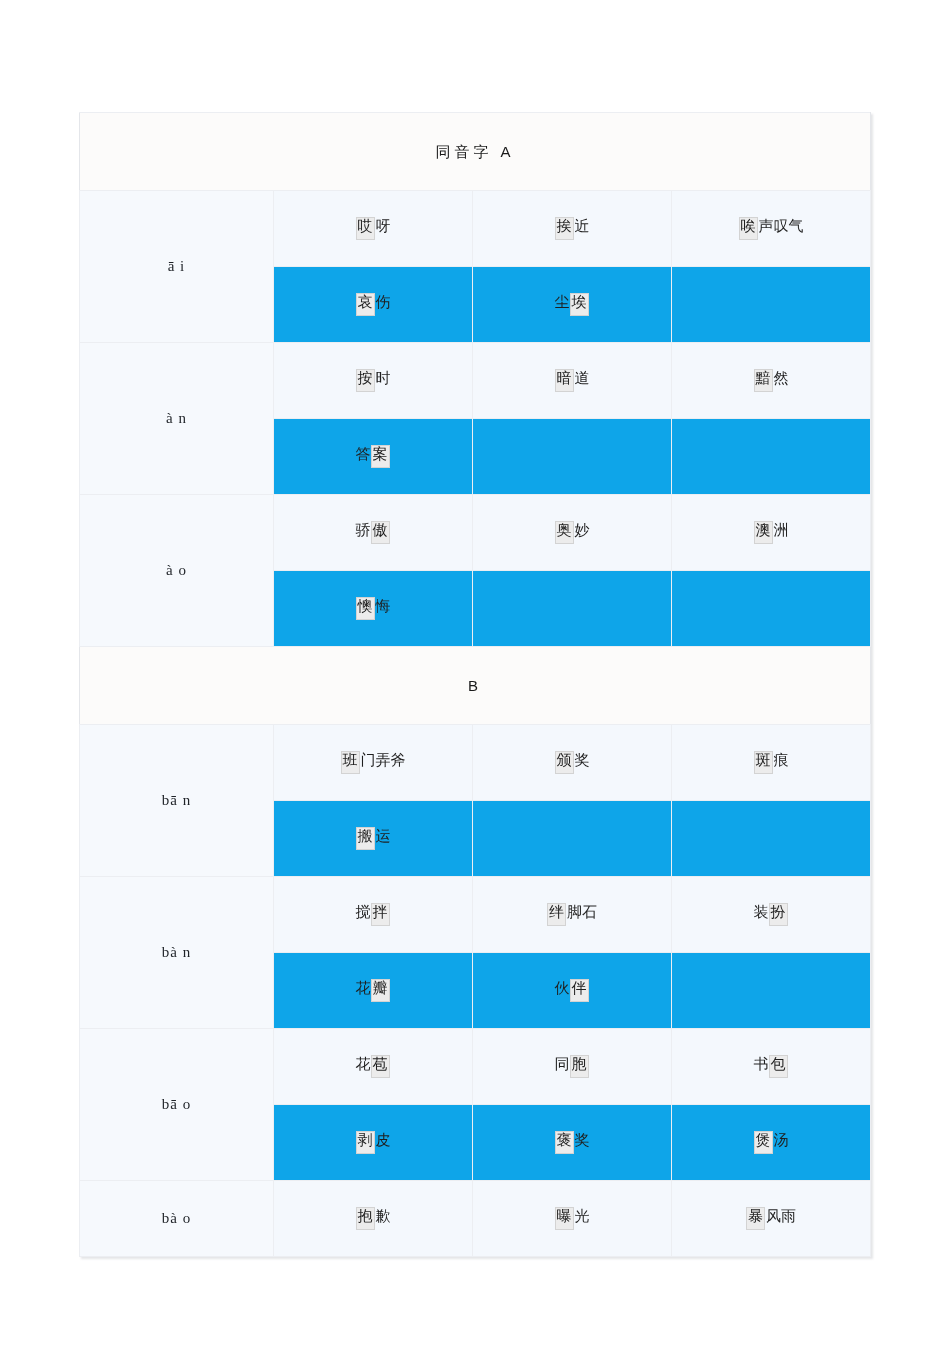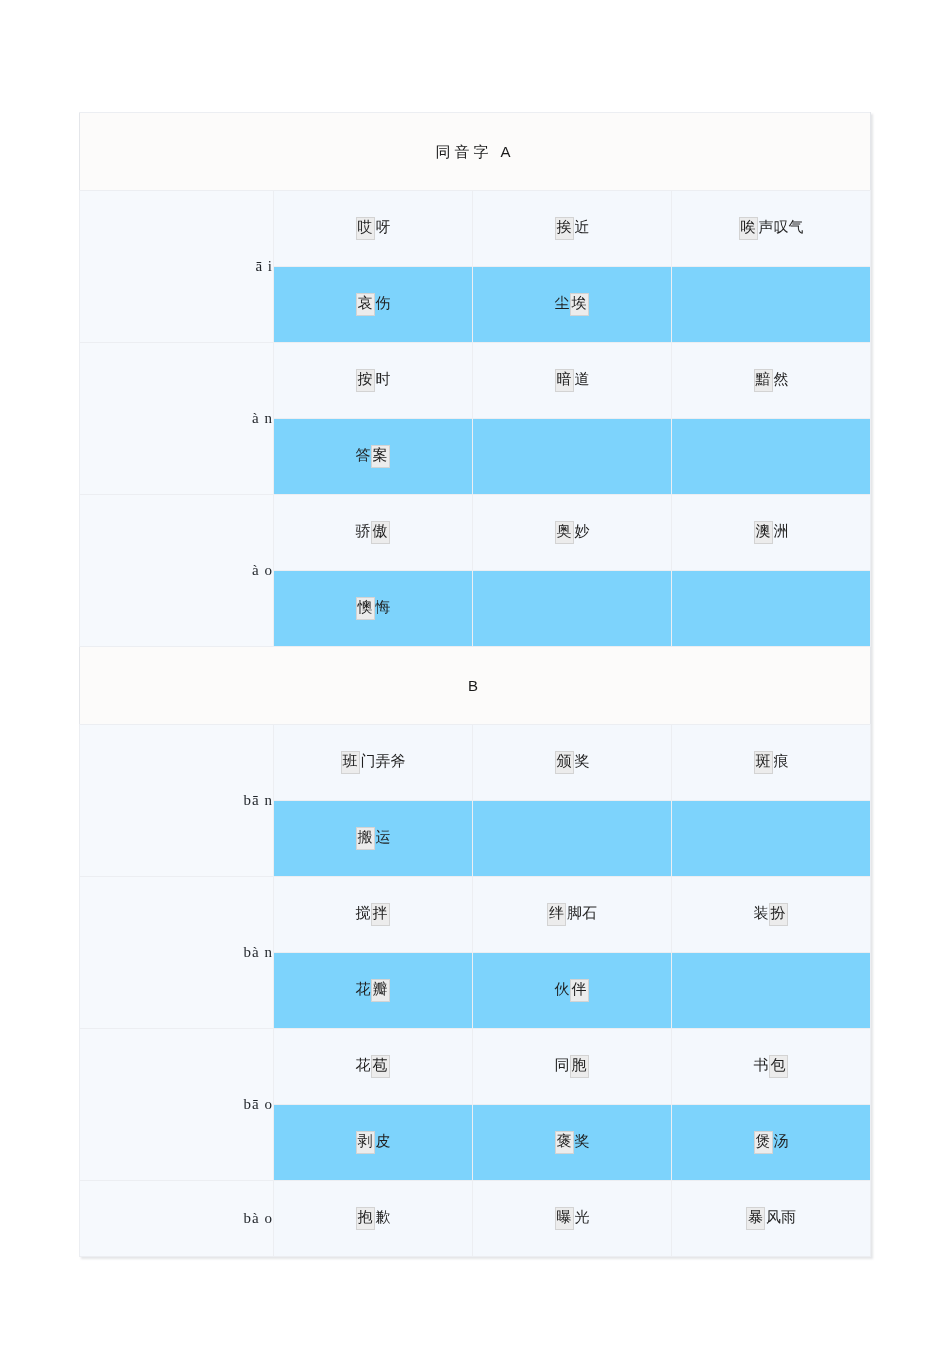--- a/index.html
+++ b/index.html
@@ -75,7 +75,7 @@
     height: 75px;
     font-size: 15px;
     color: #1f1f1f;
-    font-family: Liberation Serif, serif;
+    font-family: Liberation Mono, monospace;
   }
 
   .word {

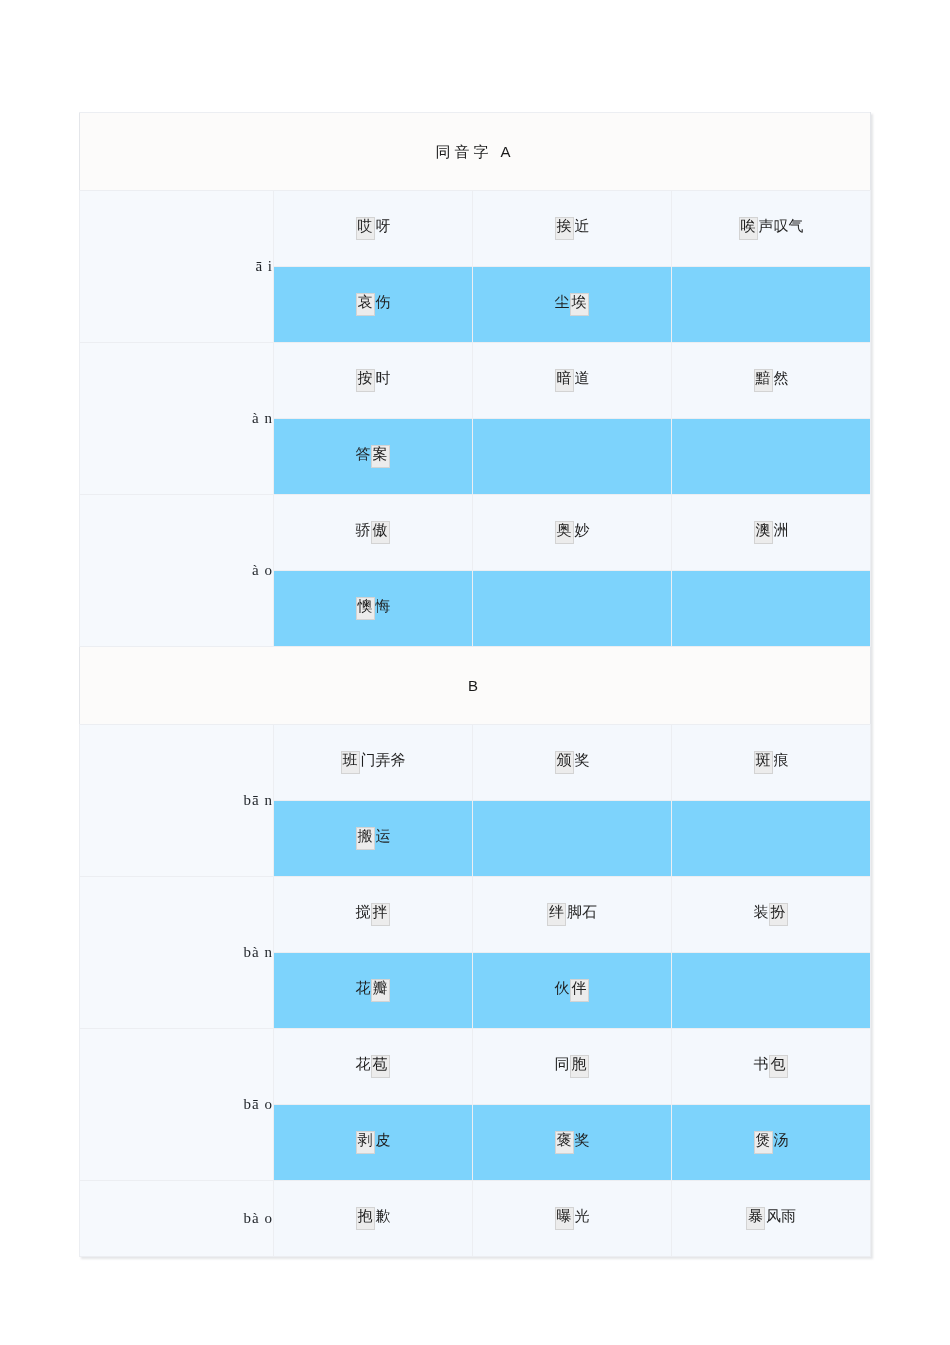--- a/index.html
+++ b/index.html
@@ -69,7 +69,7 @@
     font-family: "Liberation Serif", "DejaVu Serif", serif;
   }
   tr.band-a > td.pinyin-cell,
-  tr.band-b > td.pinyin-cell { background: #f6f9fd; text-align: right; }
+  tr.band-b > td.pinyin-cell { background: #f6f9fd; }
 
   td.word-cell {
     height: 75px;

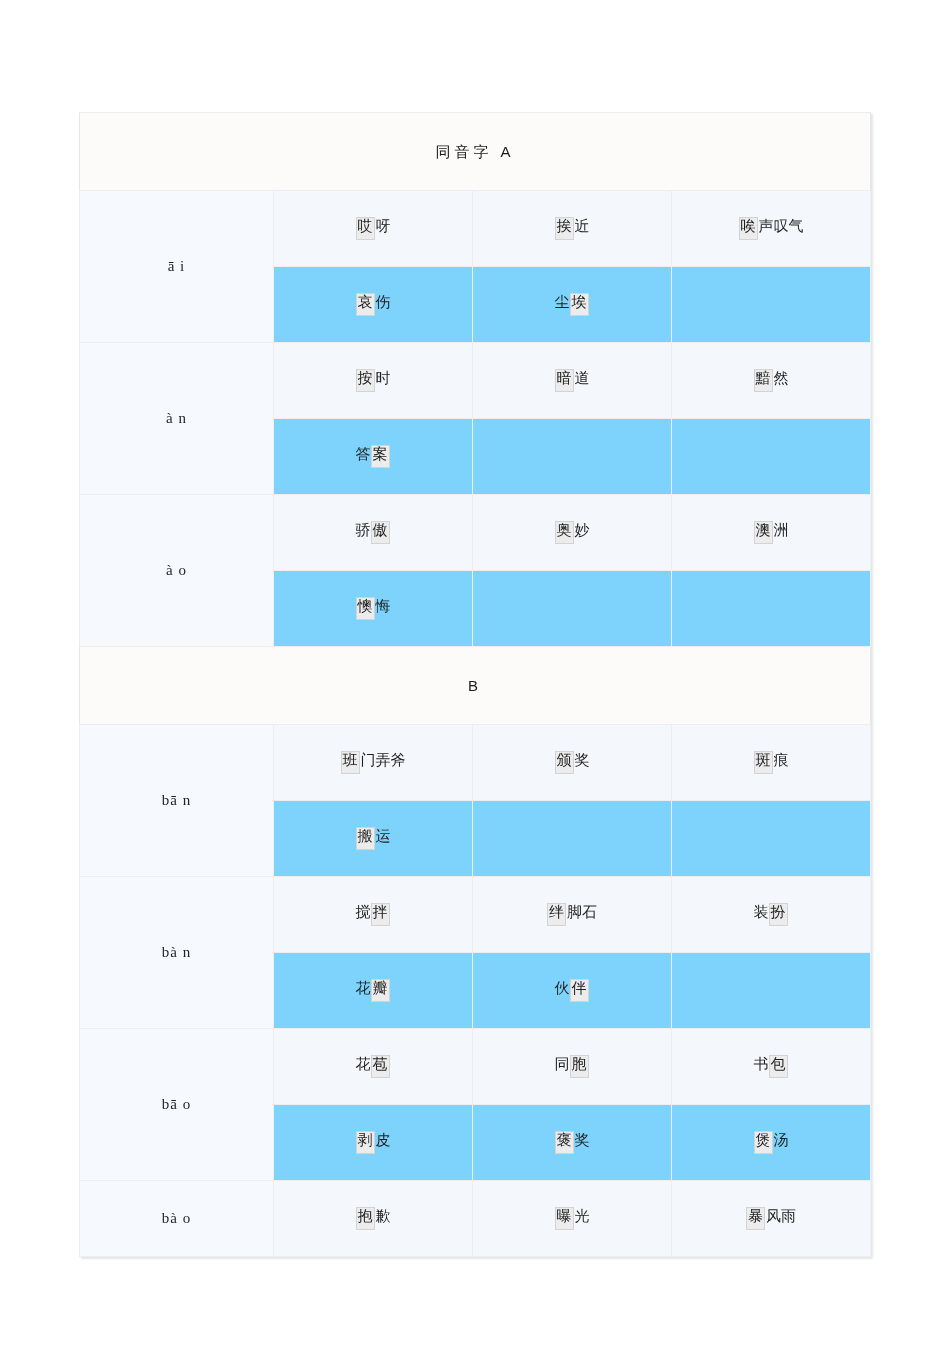--- a/index.html
+++ b/index.html
@@ -59,7 +59,7 @@
 
   
   tr.band-a > td { background: #f4f8fd; }
-  tr.band-b > td { background: #7dd3fc; }
+  tr.band-b > td { background: #0ea5e9; }
 
   td.pinyin-cell {
     background: #f6f9fd;

